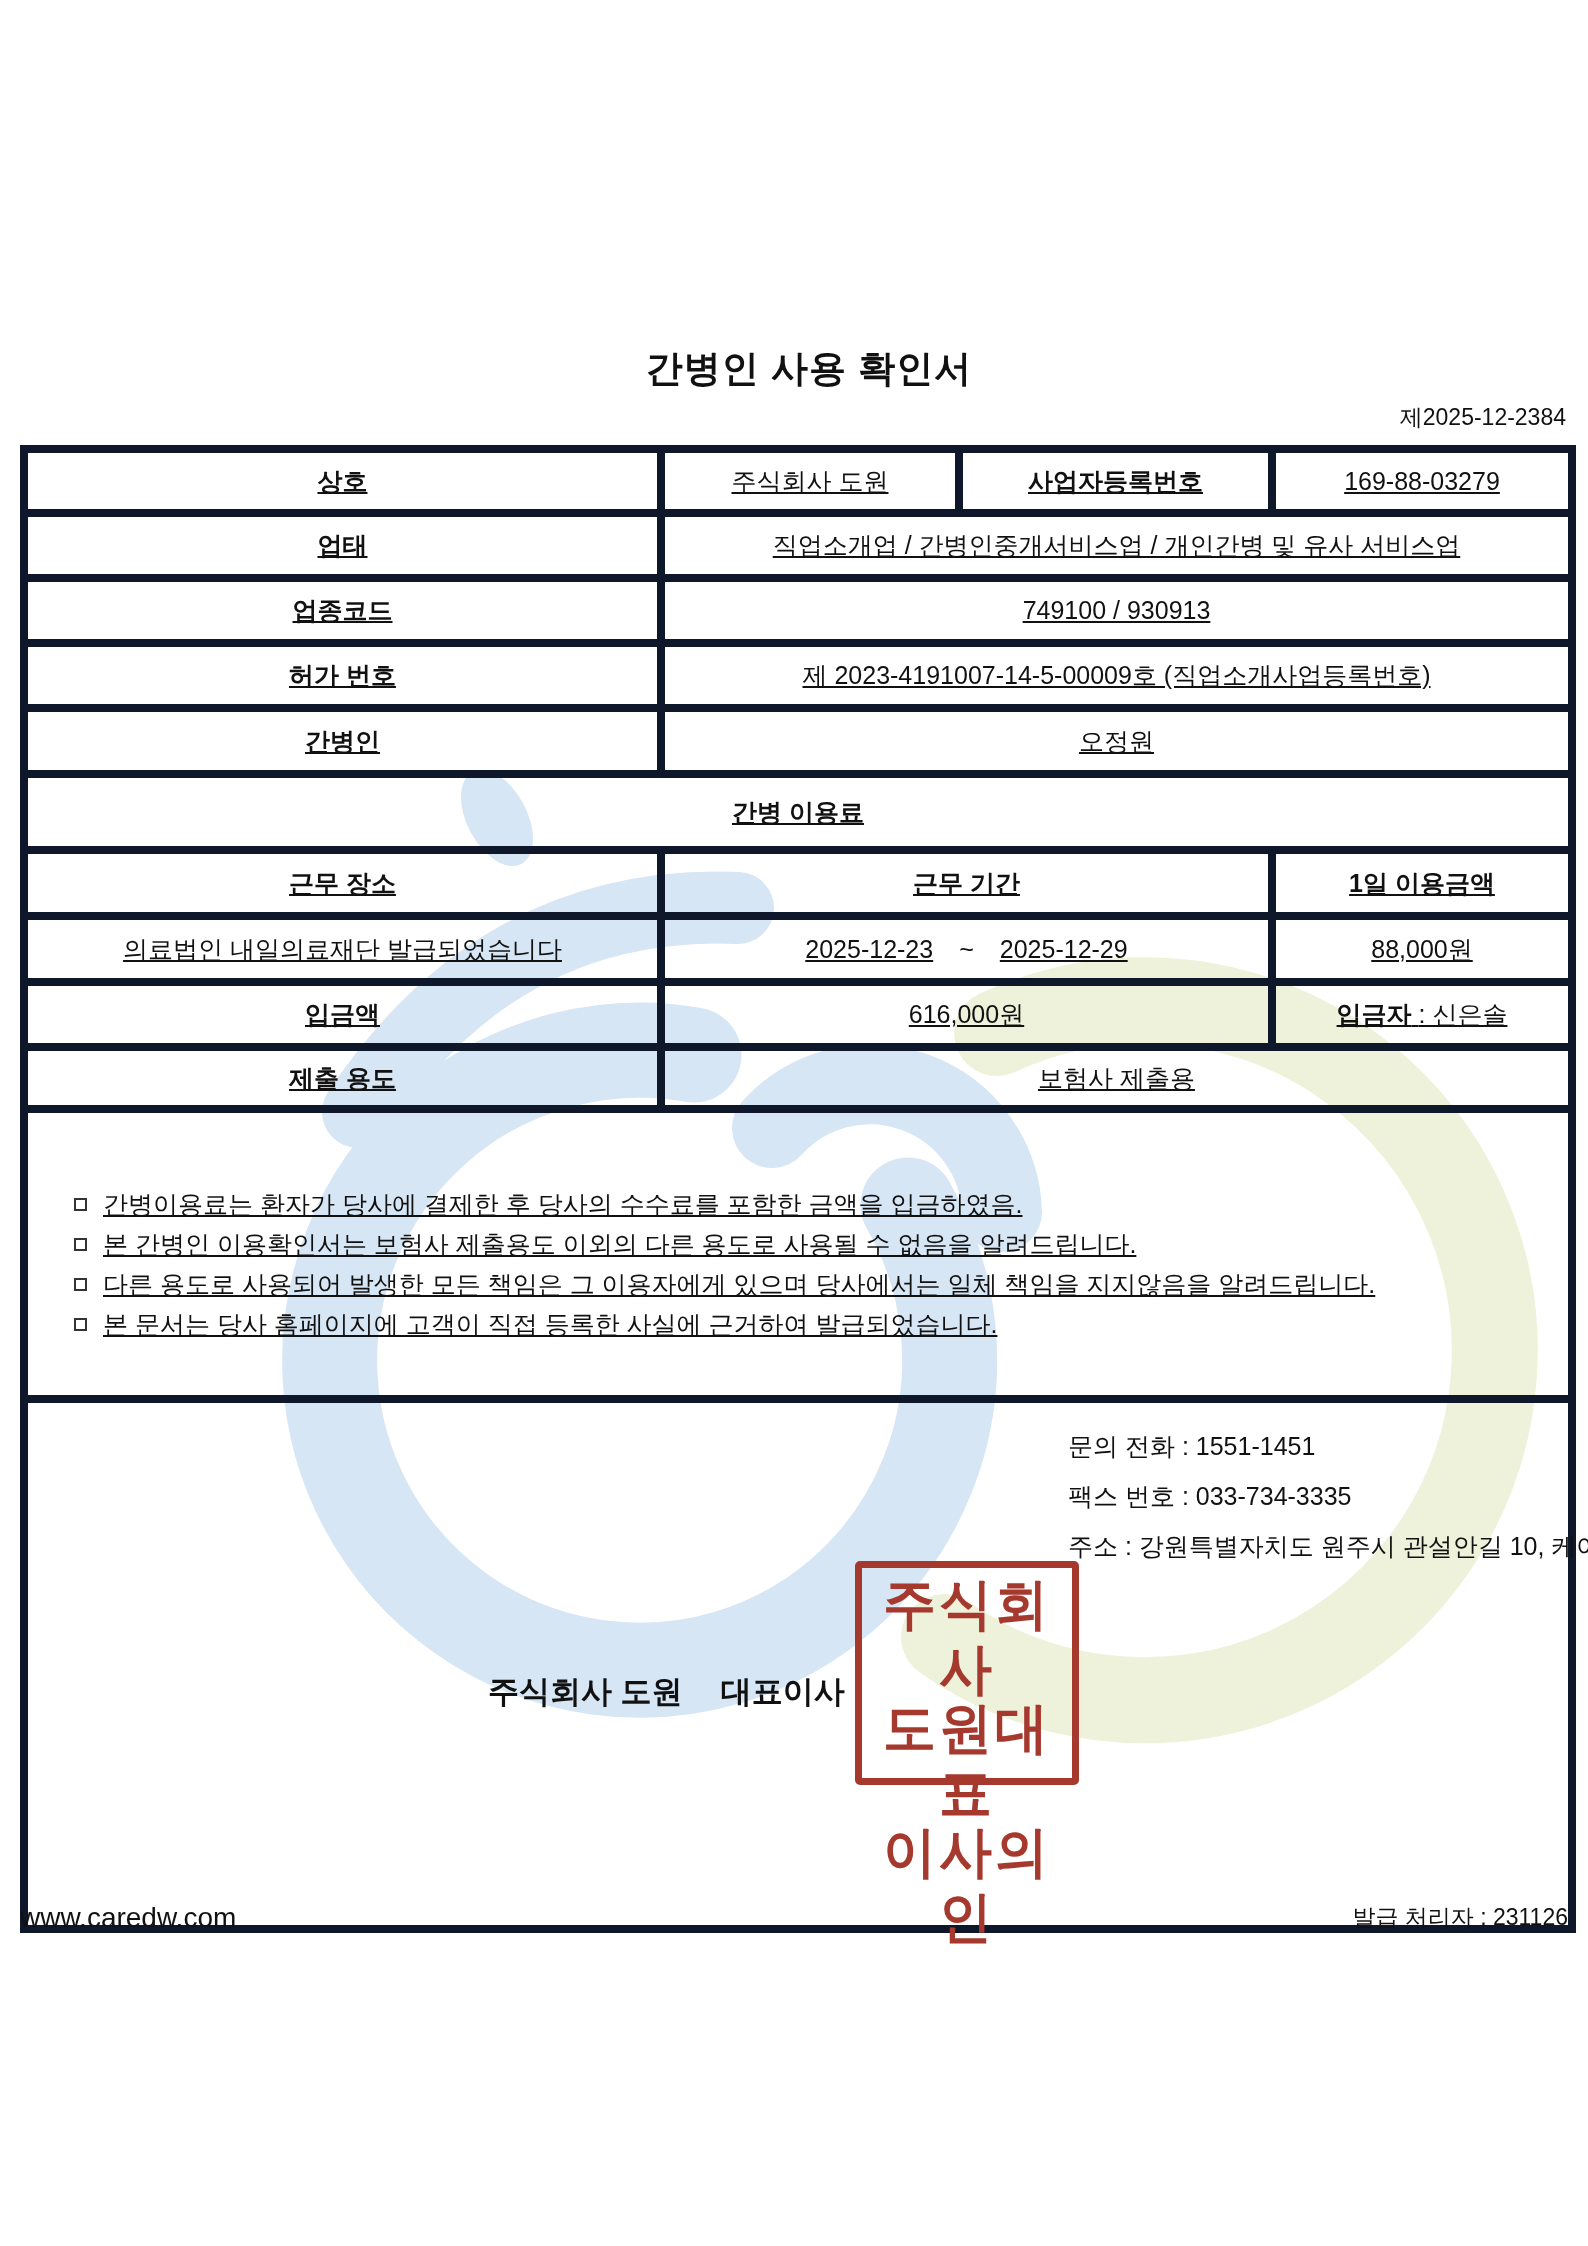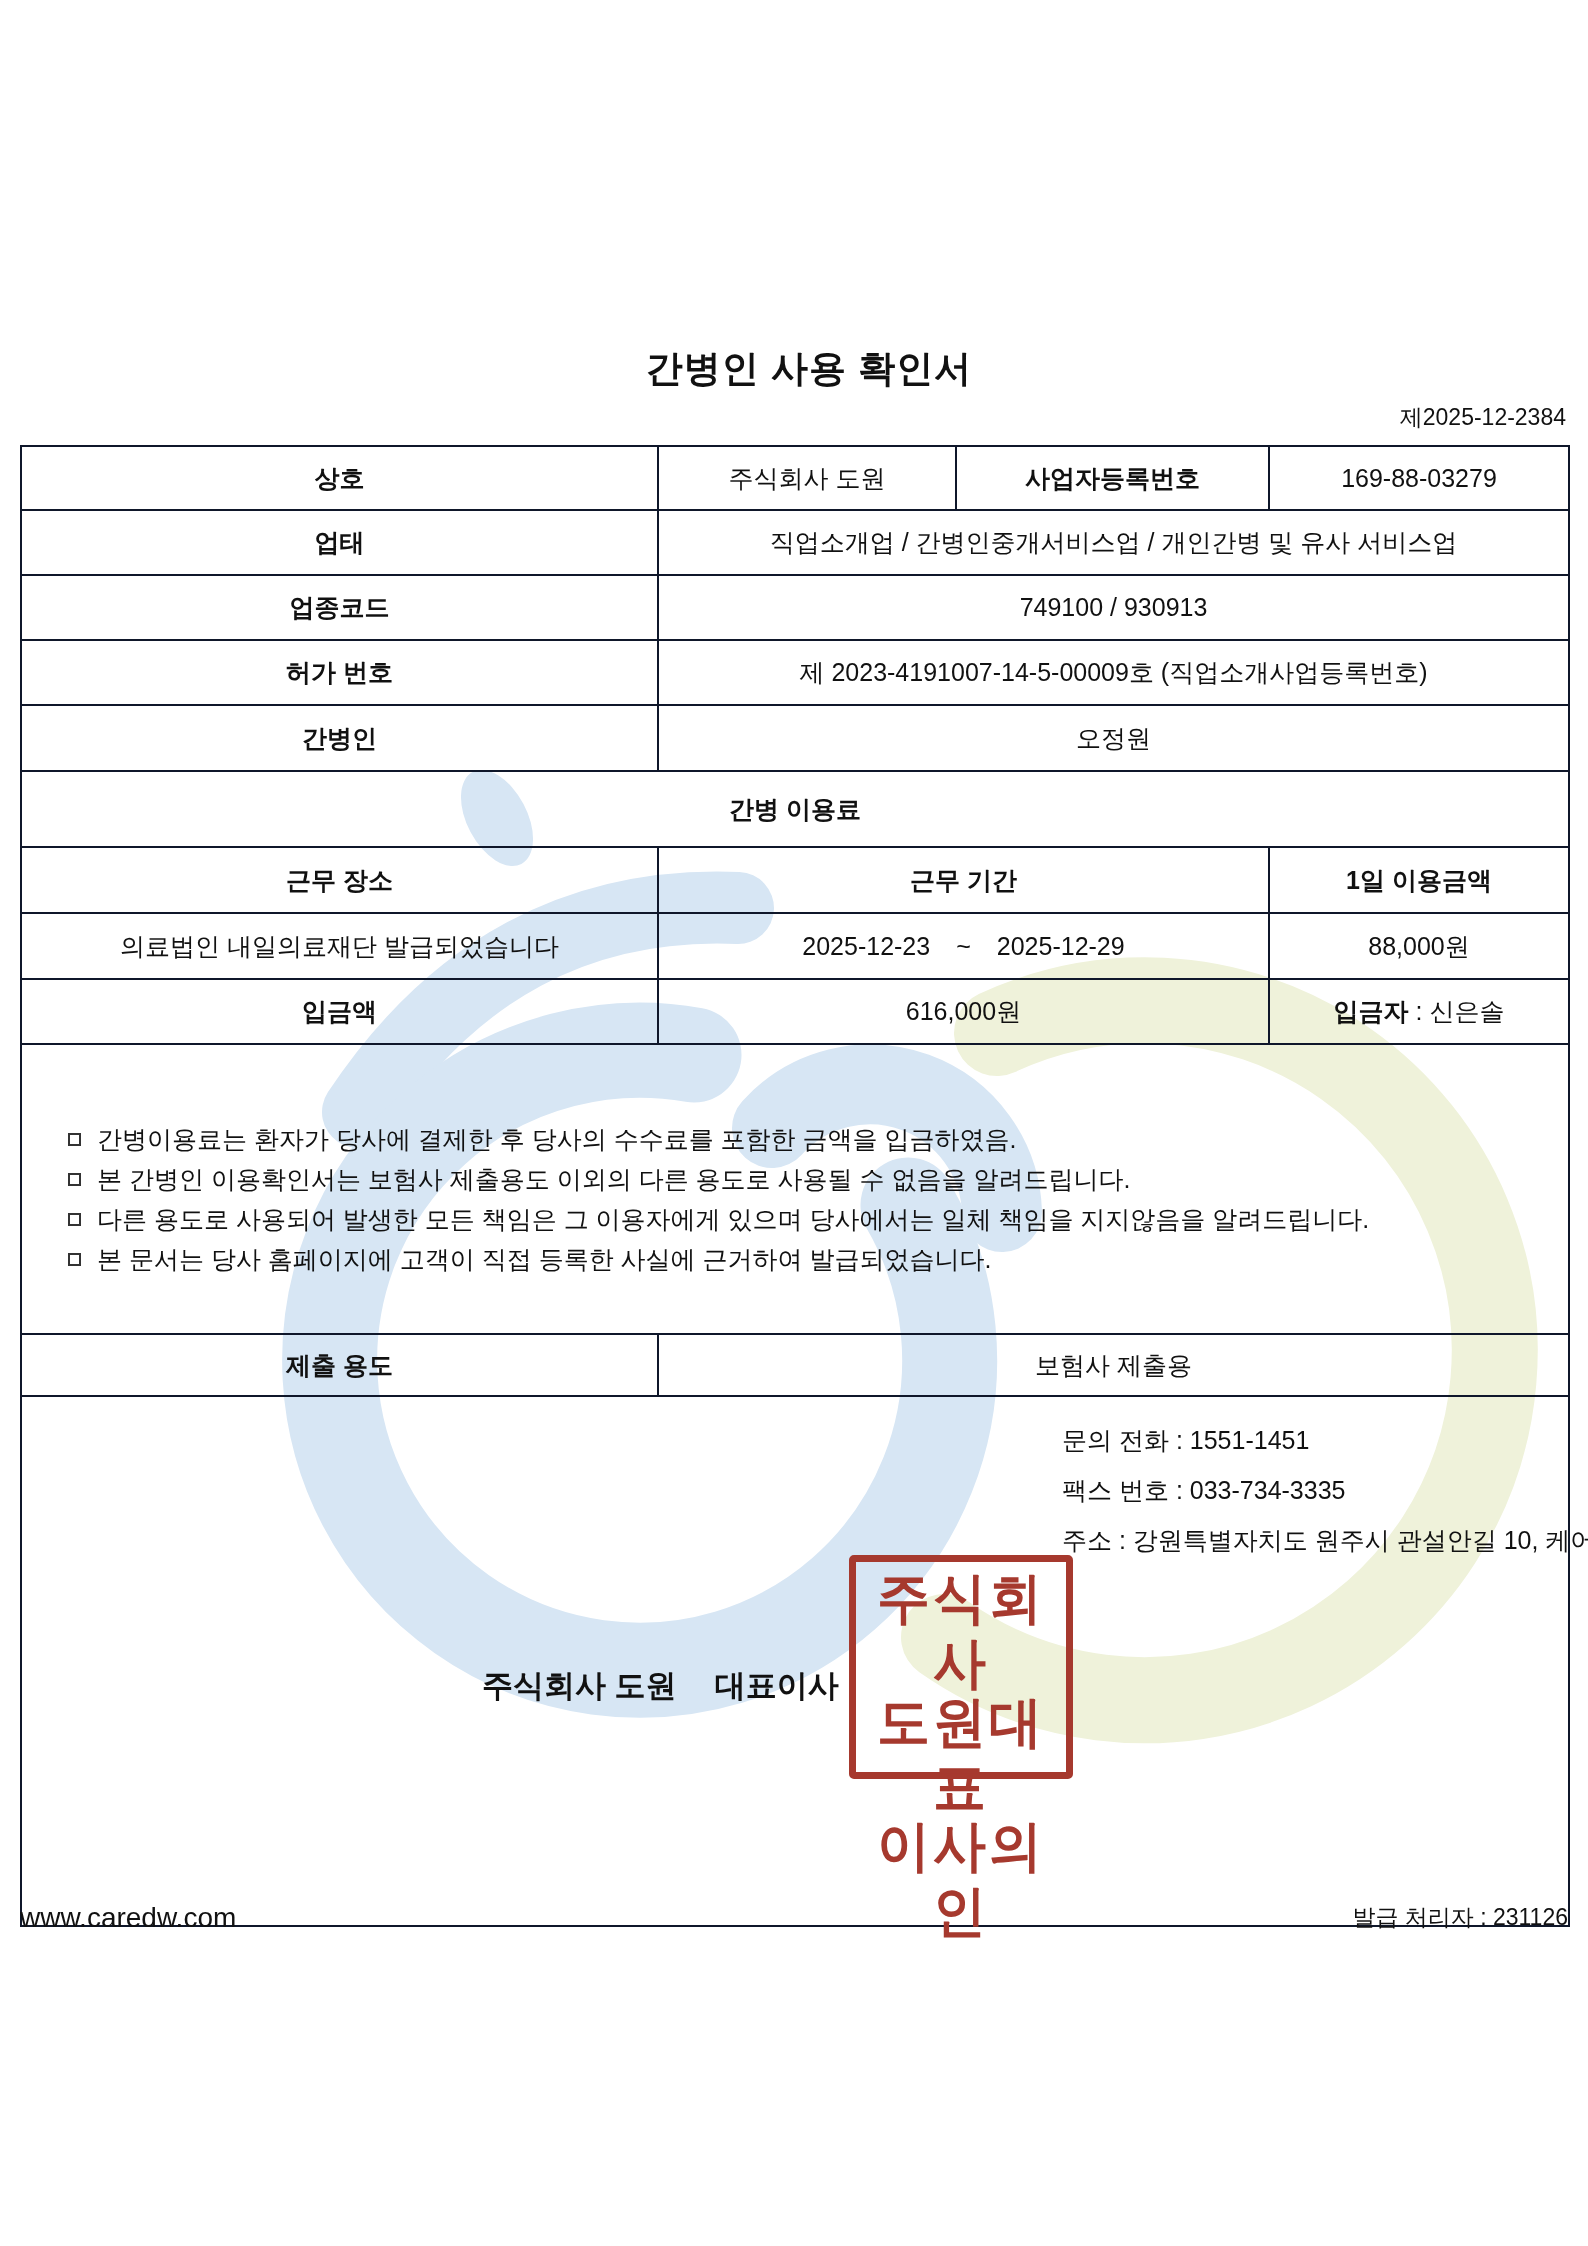--- a/index.html
+++ b/index.html
@@ -22,8 +22,8 @@
     background:transparent;
   }
   table.main td{
-    border:2px solid #0f172a;text-align:center;vertical-align:middle;
-    font-size:25px;padding:0;background:transparent;
+    border:8px solid #0f172a;text-align:center;vertical-align:middle;
+    font-size:25px;padding:0;background:transparent;text-decoration:underline;
   }
   .lbl{font-weight:bold;}
   .section-hd{font-size:31px;font-weight:bold;}

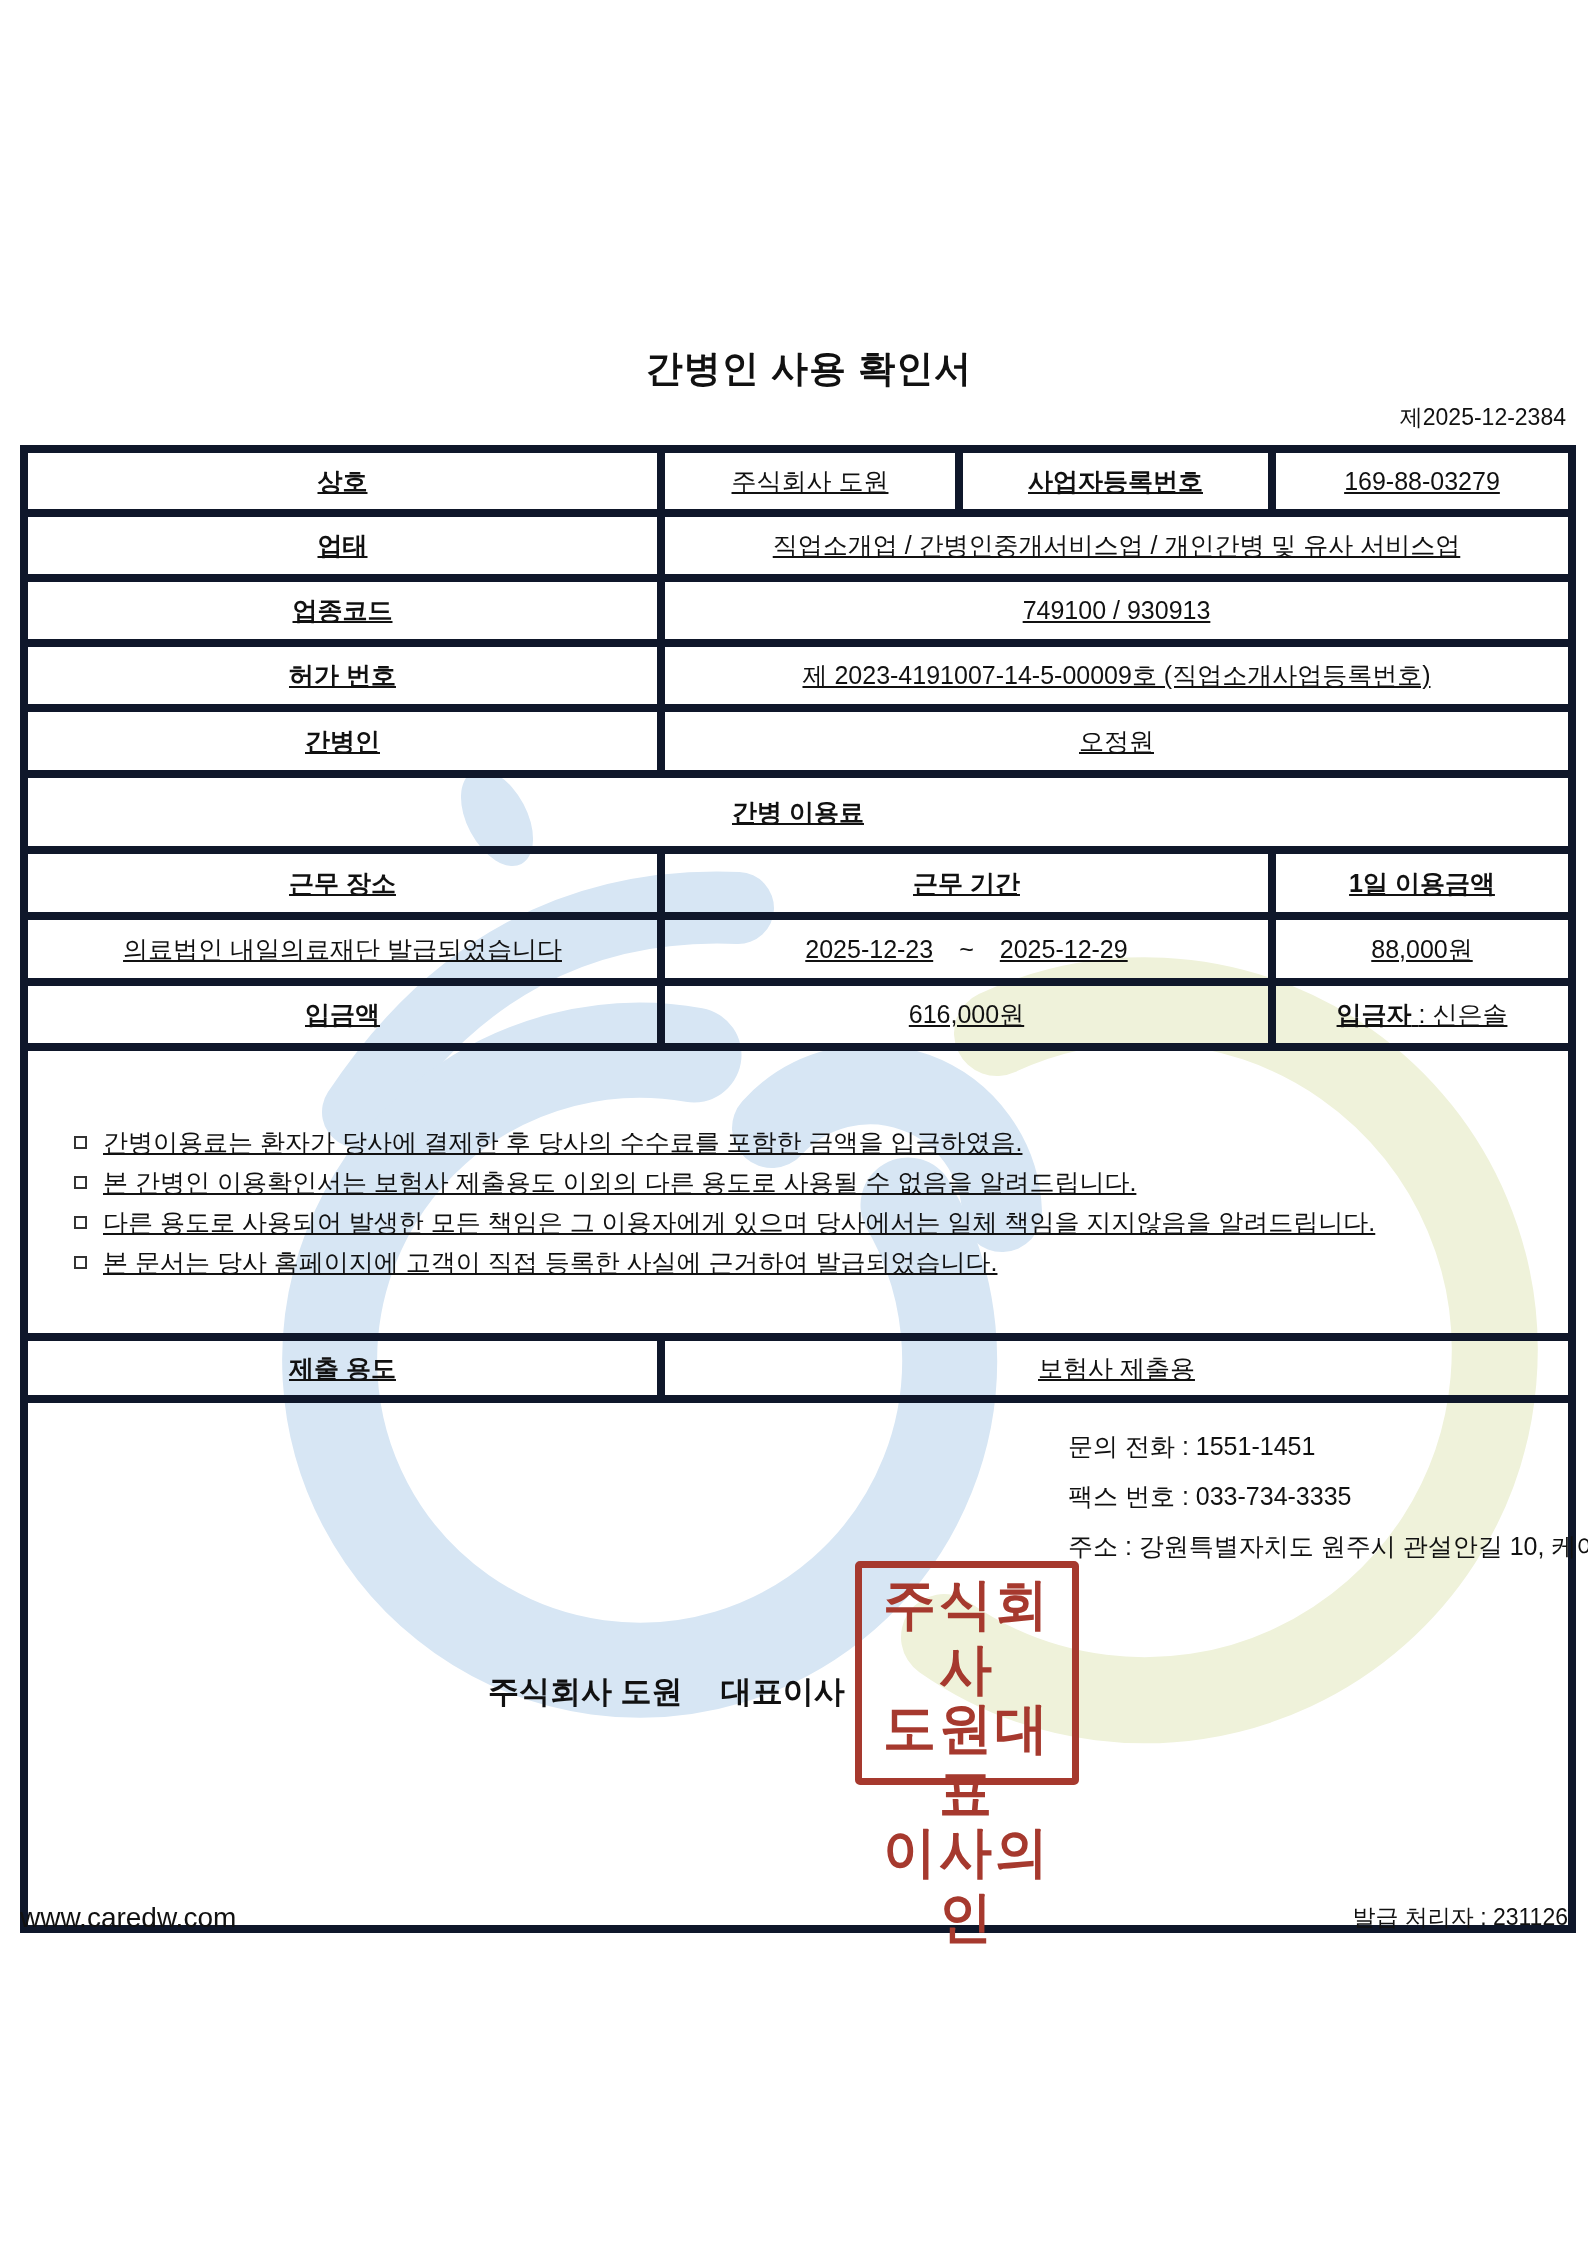--- a/index.html
+++ b/index.html
@@ -125,6 +125,10 @@
       <span>: 신은솔</span>
     </td>
   </tr>
+  <tr style="height:62px">
+    <td class="lbl">제출 용도</td>
+    <td colspan="3">보험사 제출용</td>
+  </tr>
   <tr style="height:290px">
     <td colspan="4" class="notes-cell">
       <div class="note-line"><span class="bullet"></span><span>간병이용료는 환자가 당사에 결제한 후 당사의 수수료를 포함한 금액을 입금하였음.</span></div>
@@ -132,10 +136,6 @@
       <div class="note-line"><span class="bullet"></span><span>다른 용도로 사용되어 발생한 모든 책임은 그 이용자에게 있으며 당사에서는 일체 책임을 지지않음을 알려드립니다.</span></div>
       <div class="note-line"><span class="bullet"></span><span>본 문서는 당사 홈페이지에 고객이 직접 등록한 사실에 근거하여 발급되었습니다.</span></div>
     </td>
-  </tr>
-  <tr style="height:62px">
-    <td class="lbl">제출 용도</td>
-    <td colspan="3">보험사 제출용</td>
   </tr>
   <tr style="height:530px">
     <td colspan="4" class="bottom-cell">

